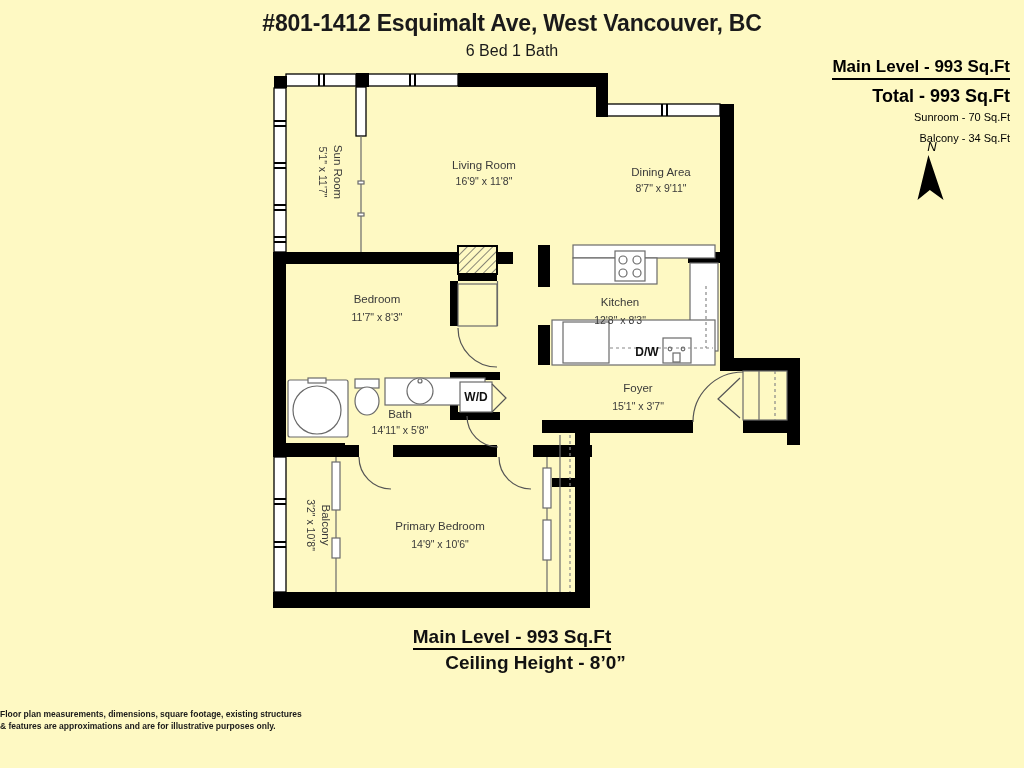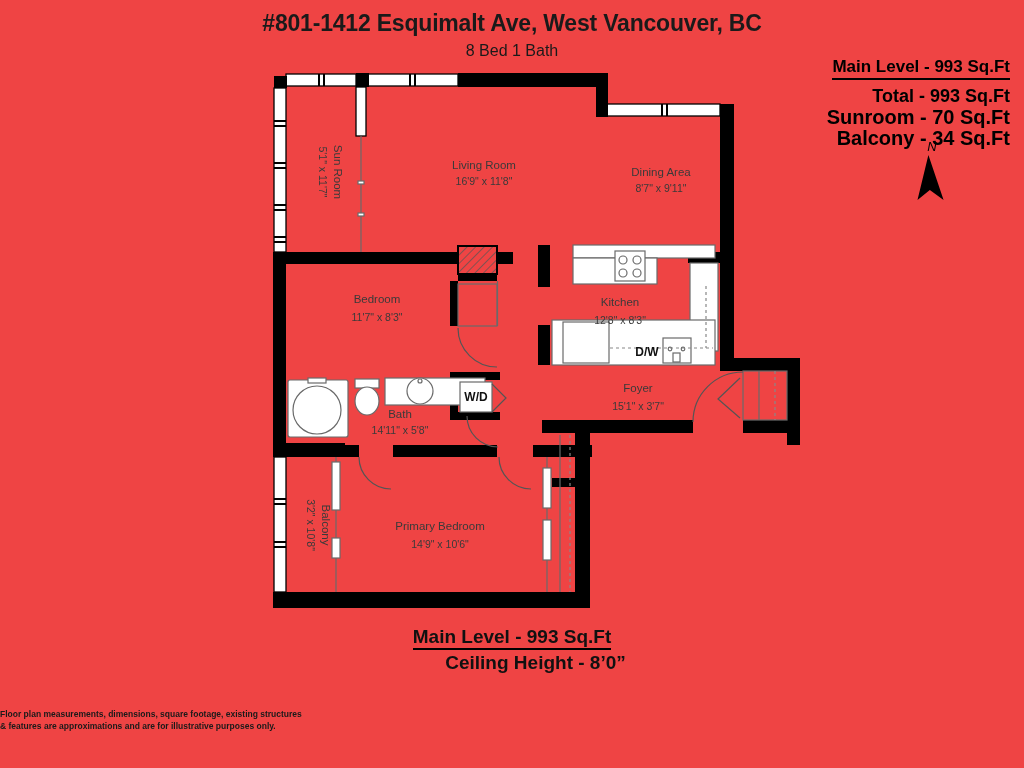--- a/index.html
+++ b/index.html
@@ -4,7 +4,7 @@
 <style>
   html,body{margin:0;padding:0;background:#fff;}
   .canvas{
-    position:relative;width:1024px;height:768px;background:#ef4444;
+    position:relative;width:1024px;height:768px;background:#fef9c3;
     font-family:"Liberation Sans","DejaVu Sans",sans-serif;color:#111;
     outline:1px solid #e3e3e3;overflow:hidden;
   }

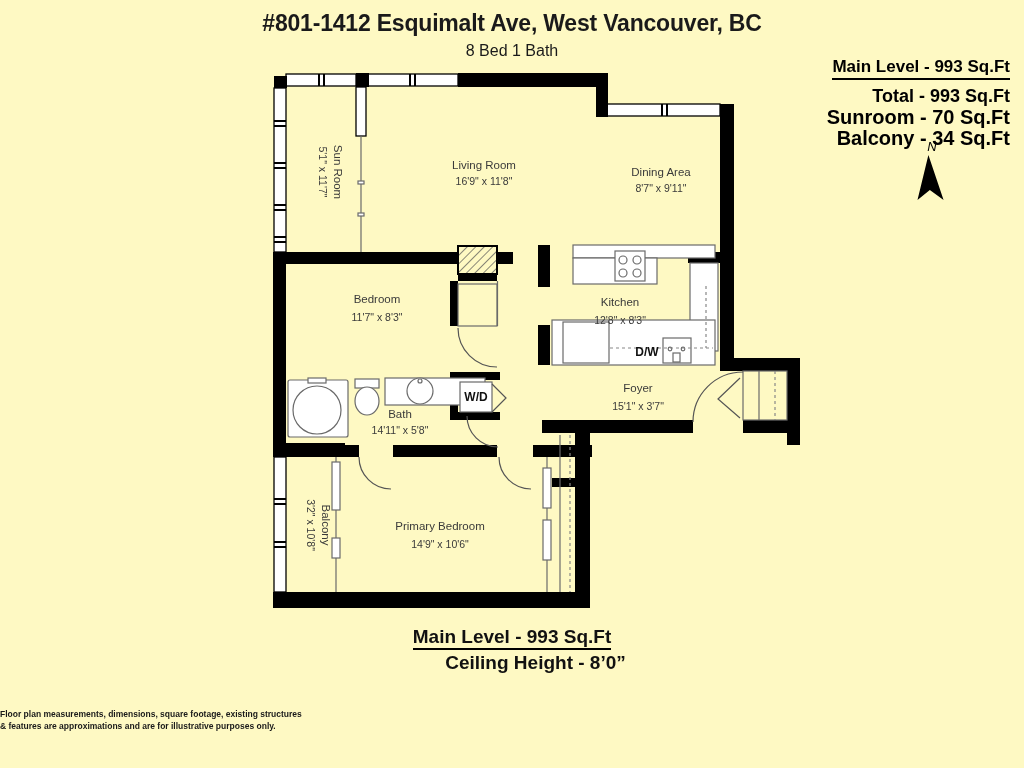--- a/index.html
+++ b/index.html
@@ -34,7 +34,7 @@
 
   <div class="header">
     <div class="title">#801-1412 Esquimalt Ave, West Vancouver, BC</div>
-    <div class="subtitle">8 Bed 1 Bath</div>
+    <div class="subtitle">6 Bed 1 Bath</div>
   </div>
 
   <div class="stats">

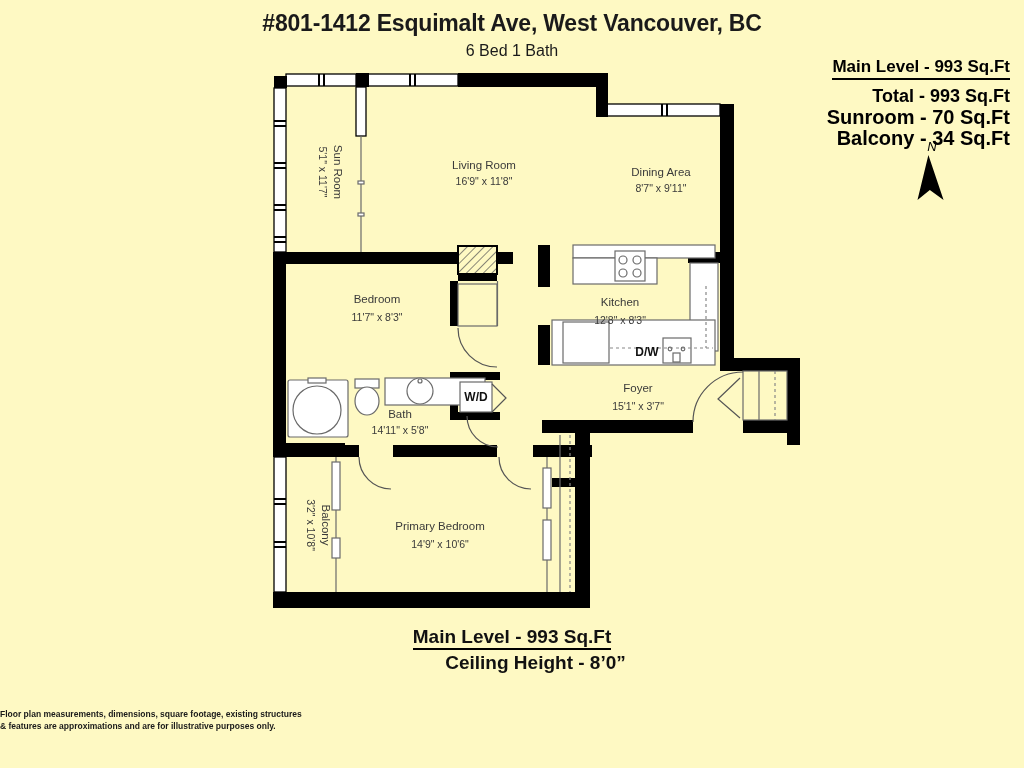--- a/index.html
+++ b/index.html
@@ -14,7 +14,7 @@
   .stats{position:absolute;top:57px;right:14px;text-align:right;color:#000;}
   .stats .lvl{font-size:17px;font-weight:700;display:inline-block;border-bottom:2px solid #000;padding-bottom:1px;margin-bottom:6px;}
   .stats .tot{font-size:18px;font-weight:700;line-height:21px;}
-  .stats .sub{font-size:20px;font-weight:700;line-height:21px;}
+  .stats .sub{font-size:11px;font-weight:400;line-height:21px;}
   .compass{position:absolute;left:908px;top:138px;width:44px;height:74px;}
   .plan{position:absolute;left:270px;top:70px;width:530px;height:545px;}
   .footer{position:absolute;top:626px;left:0;width:100%;text-align:center;}

